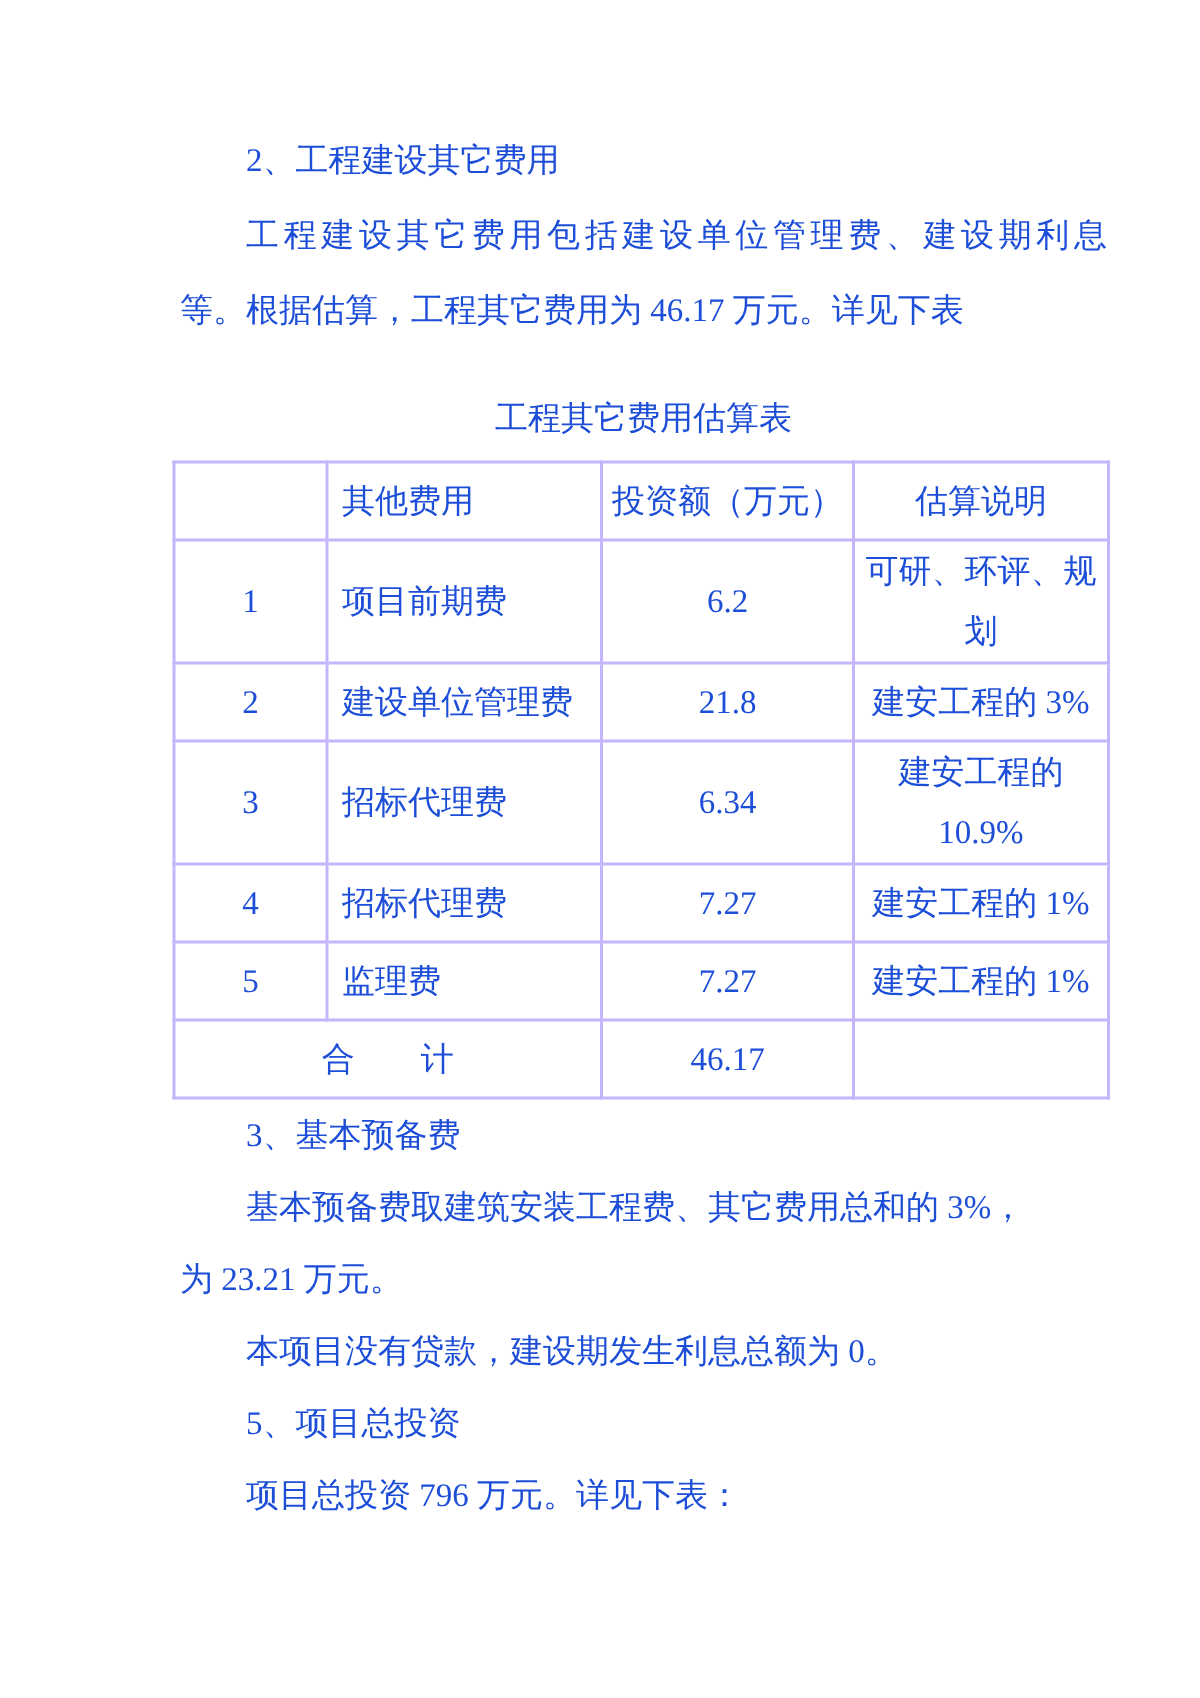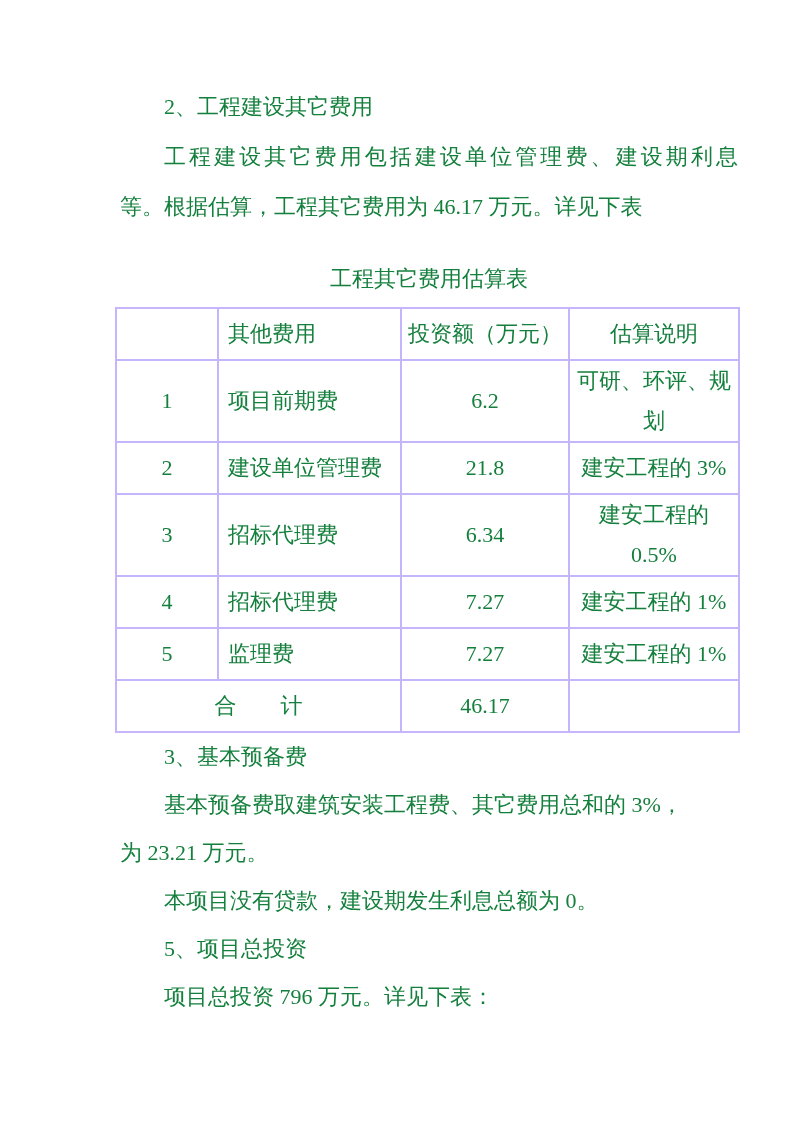--- a/index.html
+++ b/index.html
@@ -8,7 +8,7 @@
     width: 800px;
     height: 1132px;
     background: #ffffff;
-    color: #15803d;
+    color: #1d4ed8;
     font-family: "Liberation Serif", "DejaVu Serif", serif;
     overflow: hidden;
   }

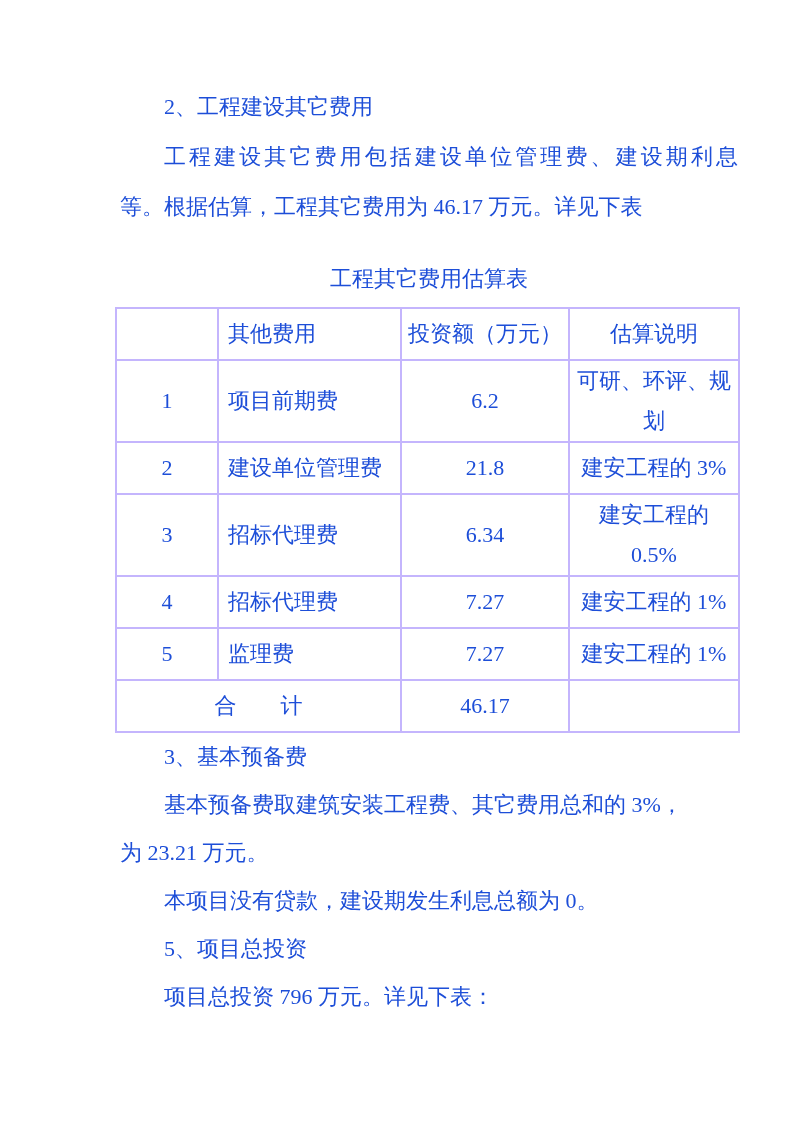--- a/index.html
+++ b/index.html
@@ -98,7 +98,7 @@
           <td class="c-left">招标代理费</td>
           <td class="c-center">6.34</td>
           <td class="c-center multiline">建安工程的
-0.5%</td>
+10.9%</td>
         </tr>
 
         <tr class="r-short">

